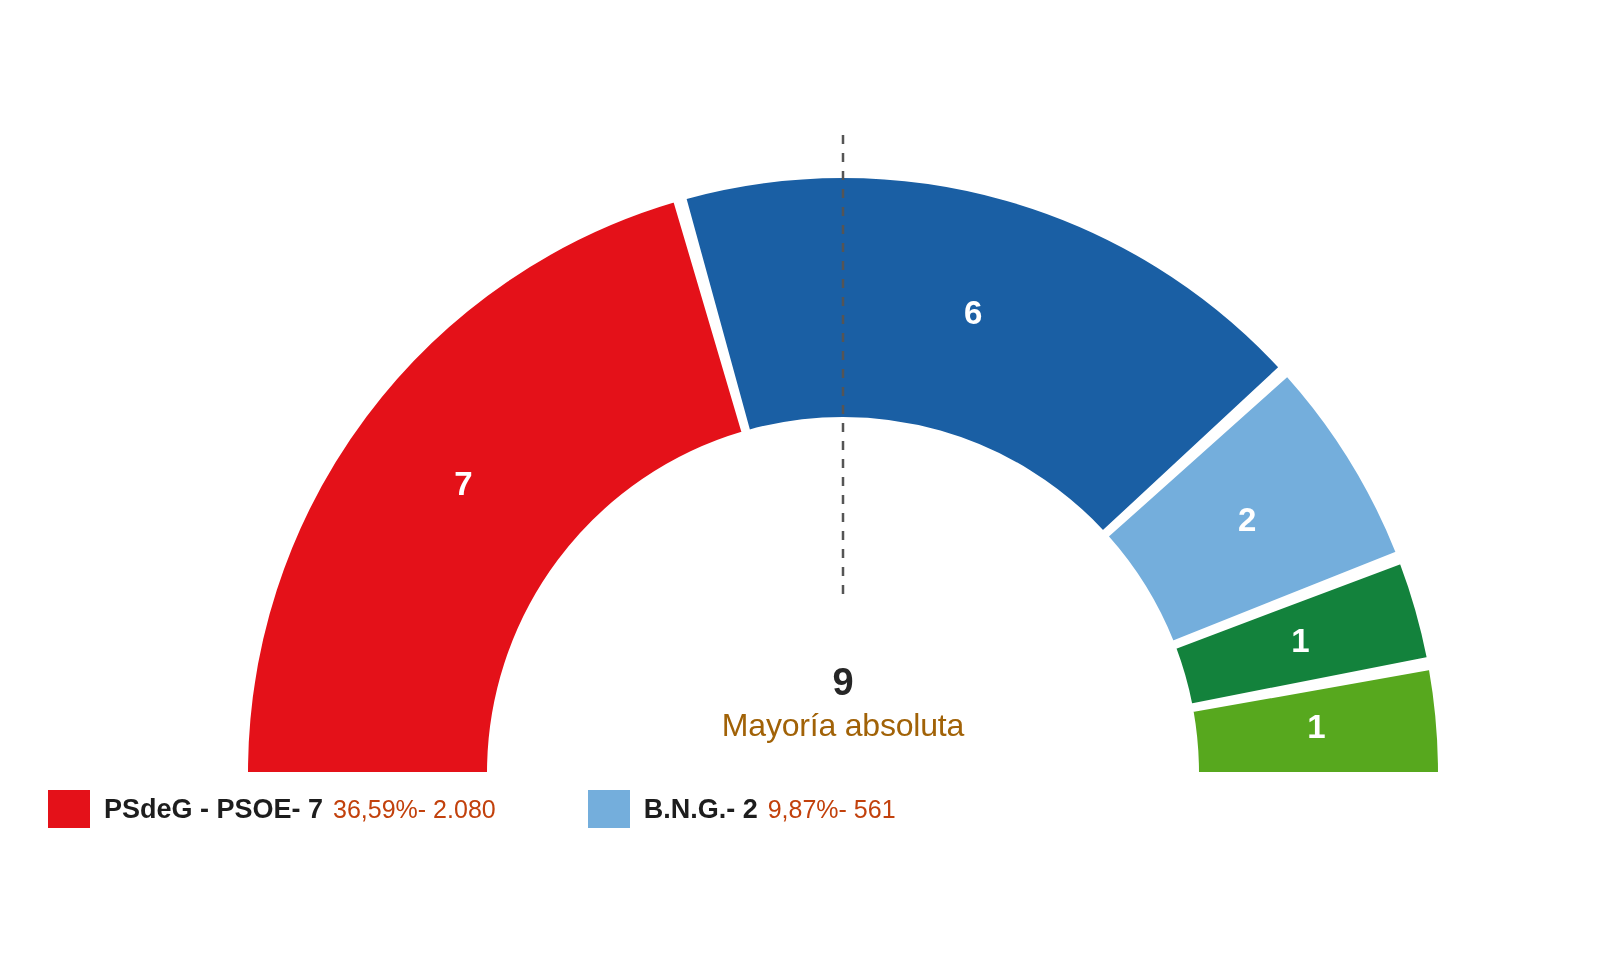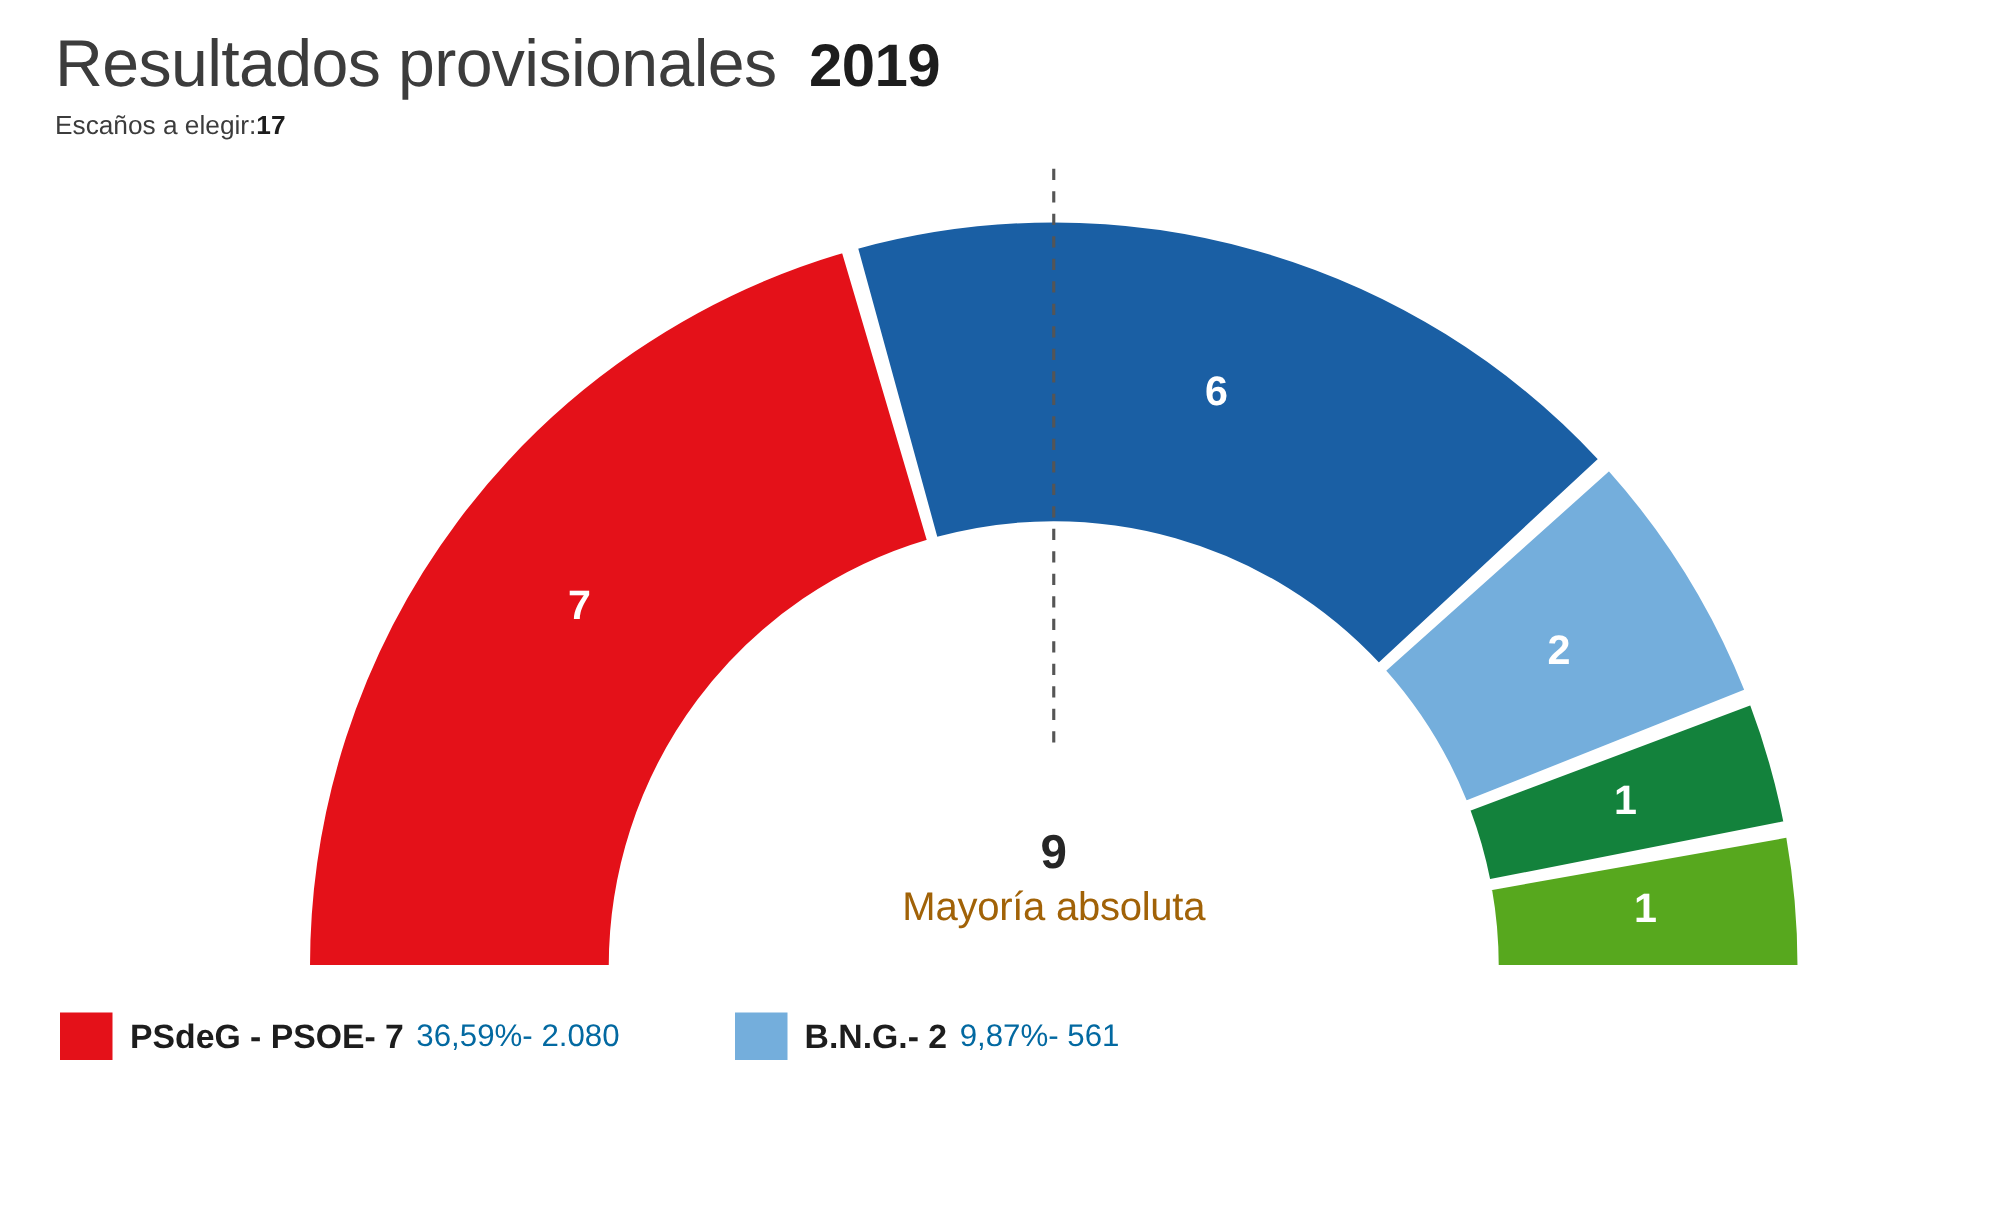--- a/index.html
+++ b/index.html
@@ -134,15 +134,6 @@
 
 <div id="page">
 
-  <div id="header">
-    <div id="title-row">
-      <span id="title-main">Resultados provisionales</span>
-      <span id="title-year">2019</span>
-    </div>
-    <div id="subtitle-row">
-      <span class="label">Escaños a elegir:</span><span class="value">17</span>
-    </div>
-  </div>
 
   <div id="chart-wrap">
     <svg id="hemicycle" width="1600" height="800" viewBox="0 0 1600 800">

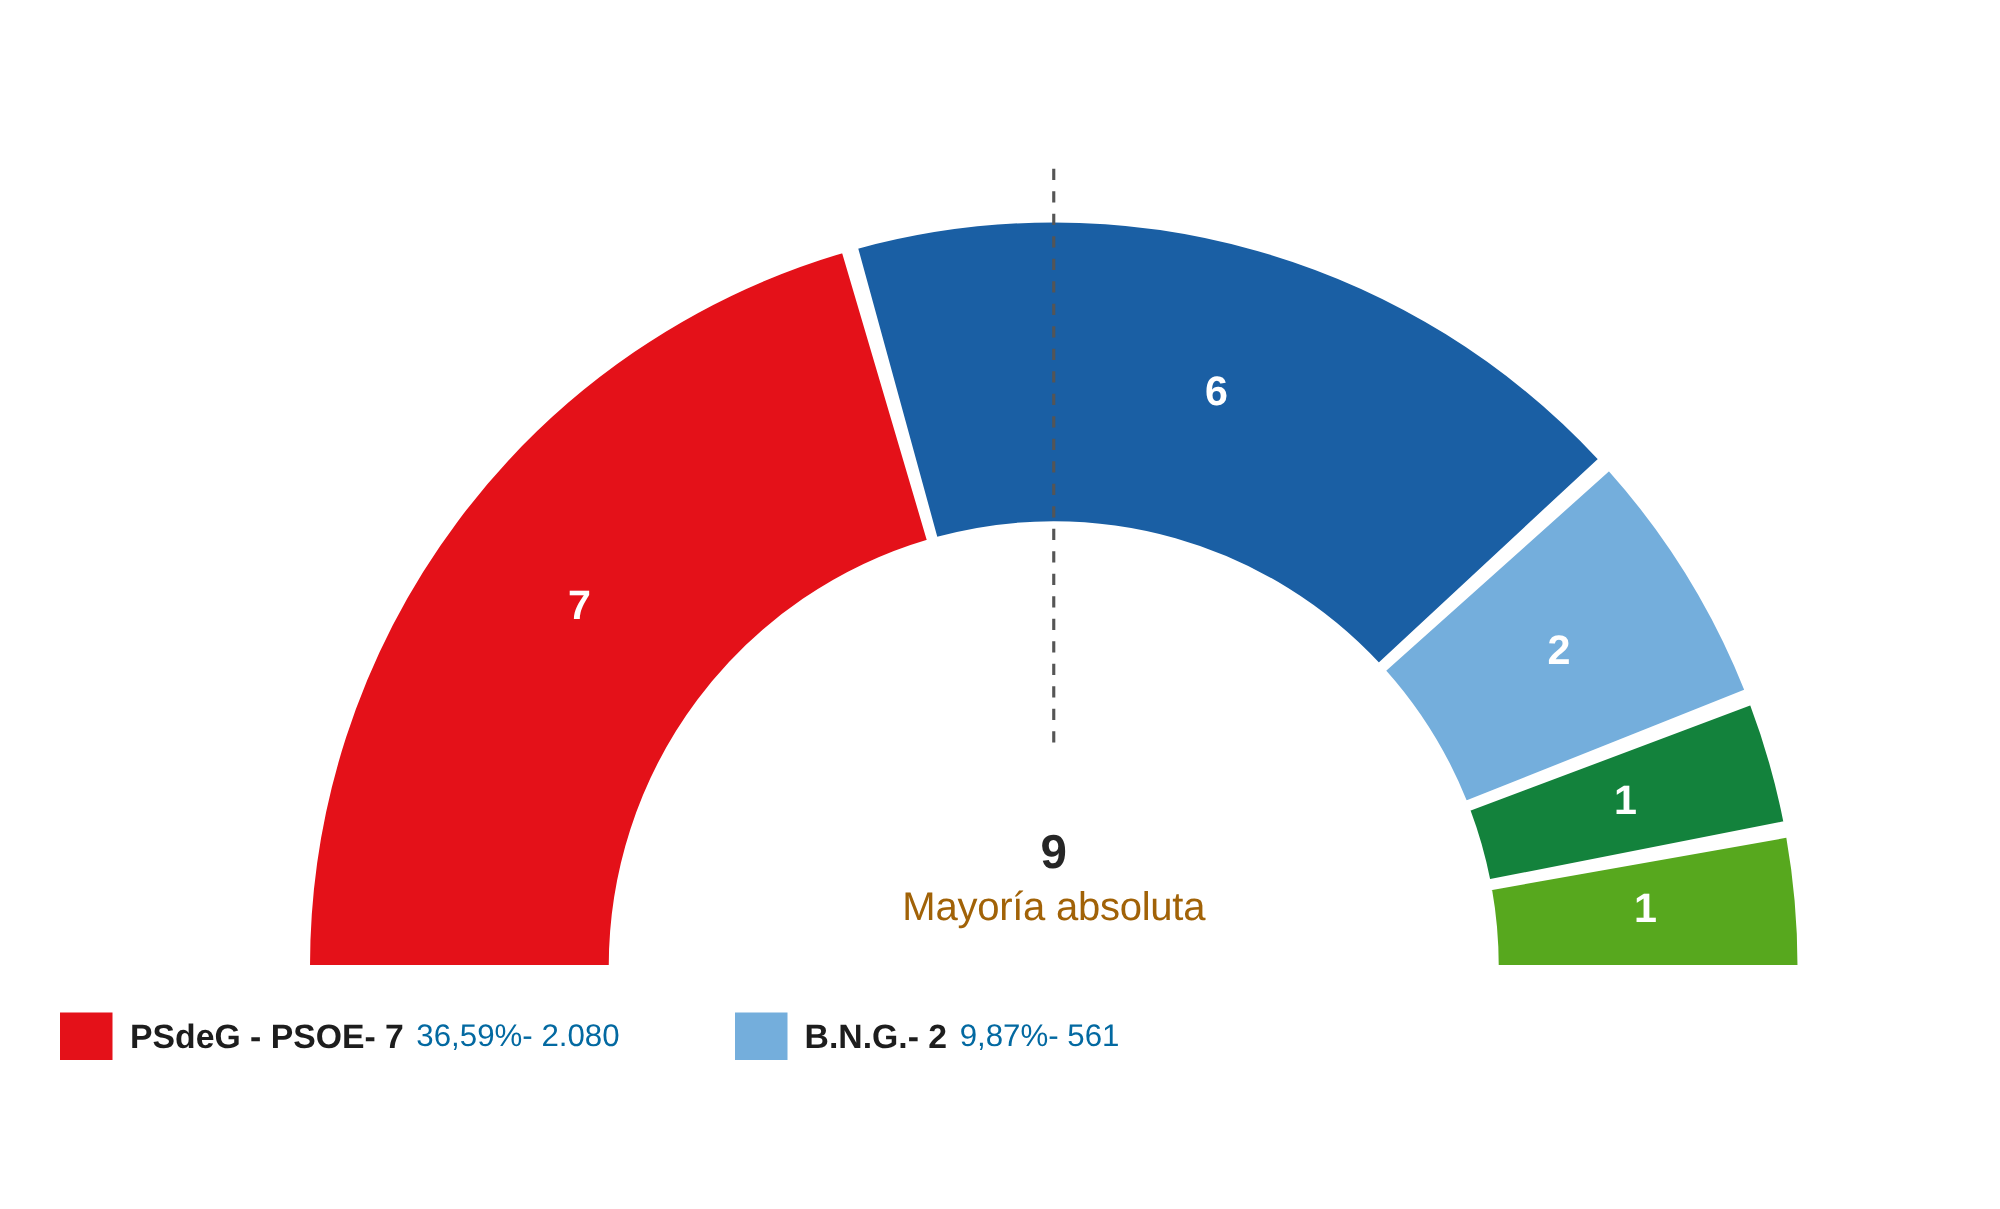--- a/index.html
+++ b/index.html
@@ -102,7 +102,7 @@
   }
   .legend-row {
     display: flex;
-    align-items: flex-end;
+    align-items: flex-start;
     height: 58px;
   }
   .legend-item {

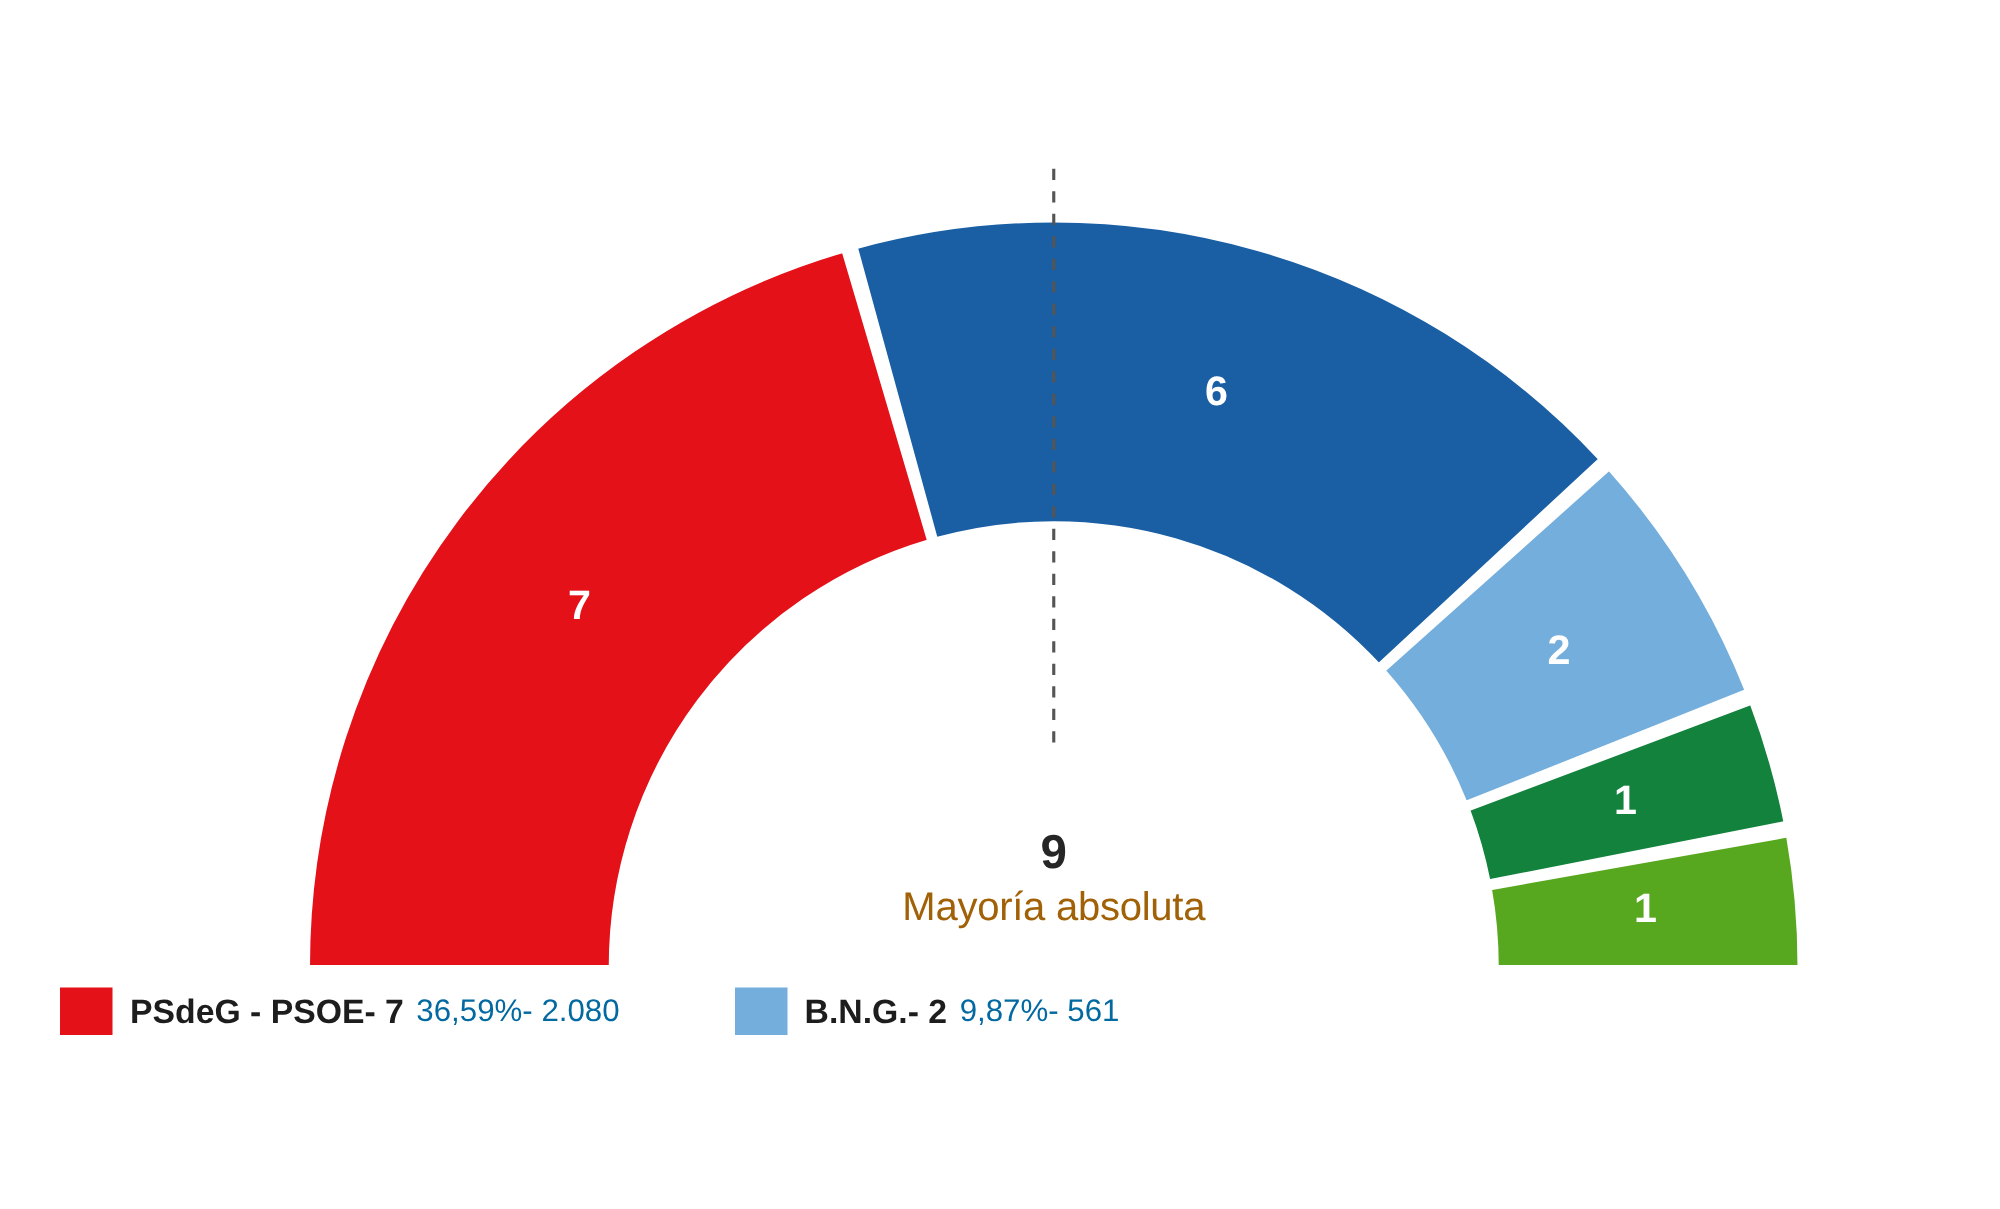--- a/index.html
+++ b/index.html
@@ -125,7 +125,7 @@
   .legend-stats {
     font-size: 25px;
     font-weight: 400;
-    color: #0369a1;
+    color: #c2410c;
   }
   .legend-gap { width: 46px; flex: 0 0 auto; }
 </style>

